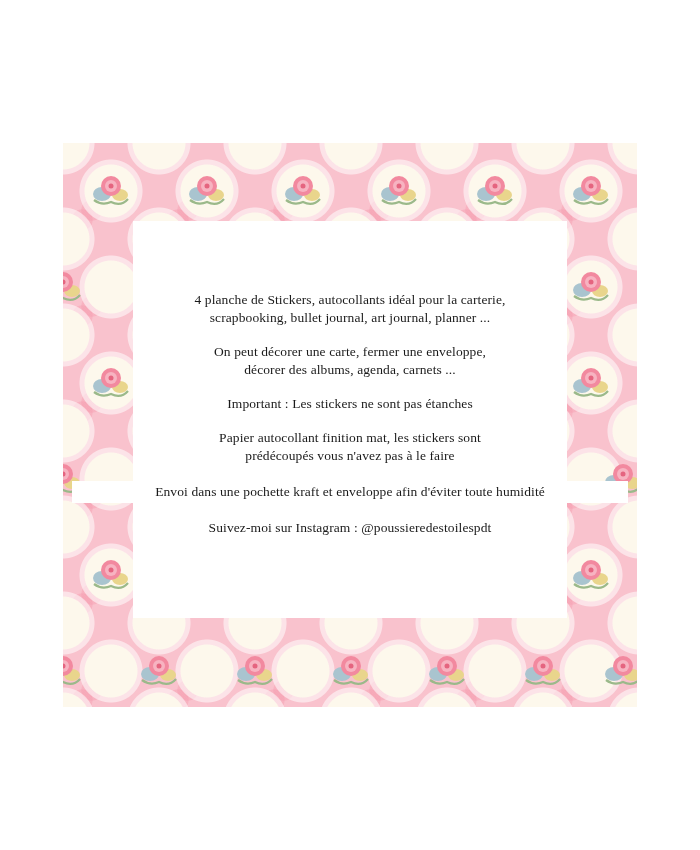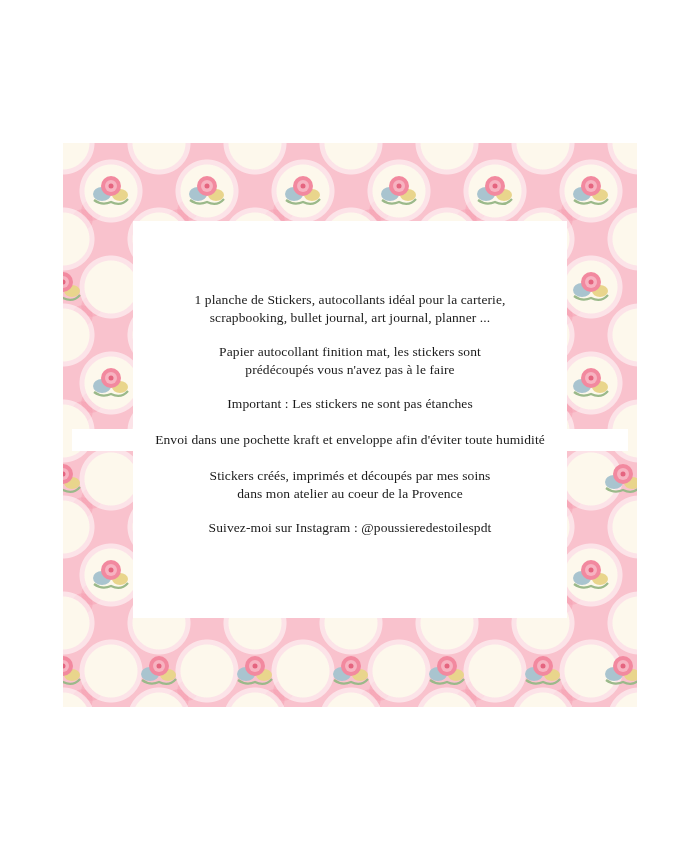--- a/index.html
+++ b/index.html
@@ -359,7 +359,7 @@
   </div>
 
   <div id="text-panel">
-    <p class="para">1 planche de Stickers, autocollants idéal pour la carterie,
+    <p class="para">4 planche de Stickers, autocollants idéal pour la carterie,
 scrapbooking, bullet journal, art journal, planner ...</p>
     <p class="para">Papier autocollant finition mat, les stickers sont
 prédécoupés vous n'avez pas à le faire</p>

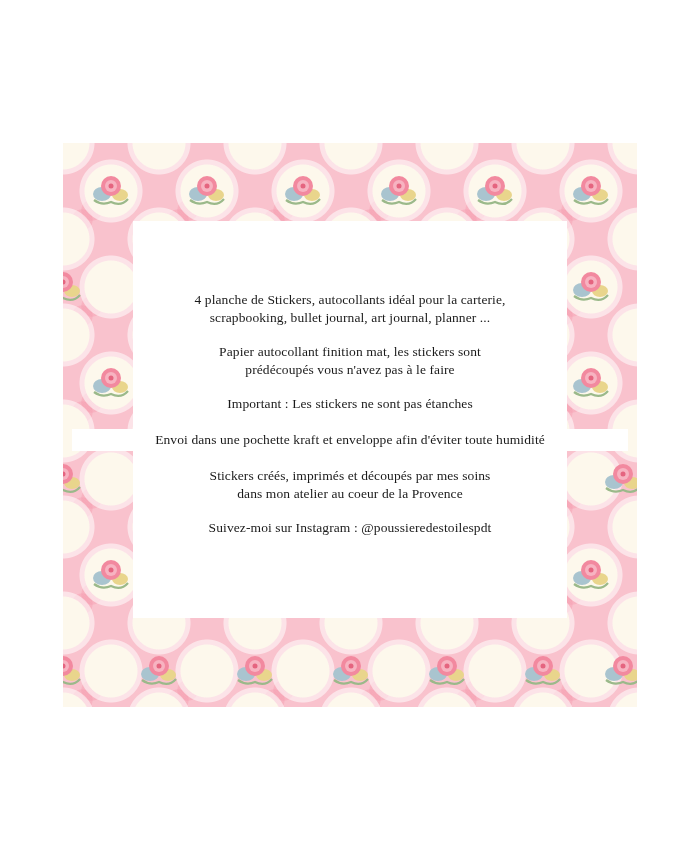--- a/index.html
+++ b/index.html
@@ -361,6 +361,8 @@
   <div id="text-panel">
     <p class="para">4 planche de Stickers, autocollants idéal pour la carterie,
 scrapbooking, bullet journal, art journal, planner ...</p>
+    <p class="para">On peut décorer une carte, fermer une enveloppe,
+décorer des albums, agenda, carnets ...</p>
     <p class="para">Papier autocollant finition mat, les stickers sont
 prédécoupés vous n'avez pas à le faire</p>
     <p class="para">Important : Les stickers ne sont pas étanches</p>

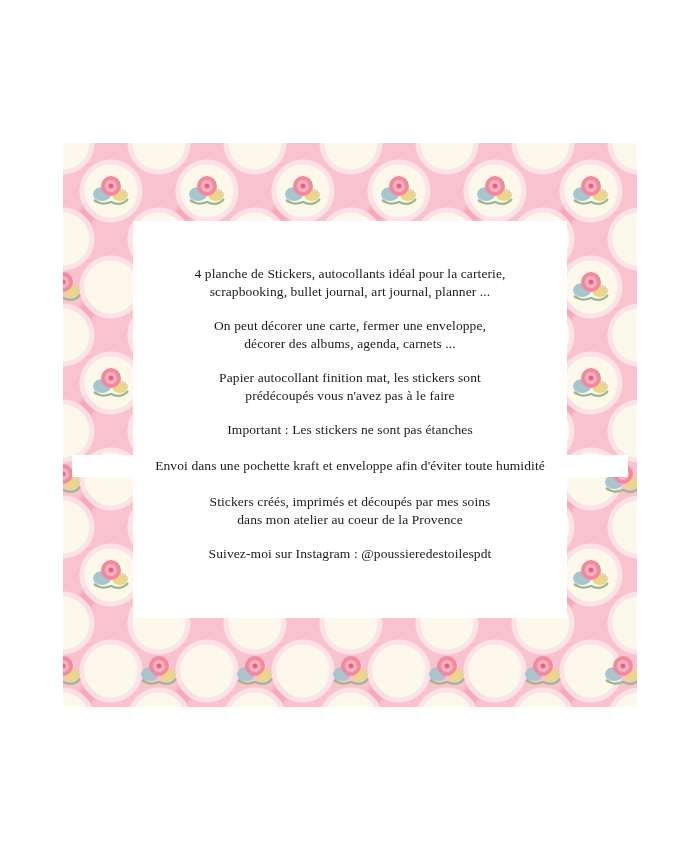--- a/index.html
+++ b/index.html
@@ -363,9 +363,9 @@
 scrapbooking, bullet journal, art journal, planner ...</p>
     <p class="para">On peut décorer une carte, fermer une enveloppe,
 décorer des albums, agenda, carnets ...</p>
+    <p class="para">Important : Les stickers ne sont pas étanches</p>
     <p class="para">Papier autocollant finition mat, les stickers sont
 prédécoupés vous n'avez pas à le faire</p>
-    <p class="para">Important : Les stickers ne sont pas étanches</p>
     <p class="para wide">Envoi dans une pochette kraft et enveloppe afin d'éviter toute humidité</p>
     <p class="para">Stickers créés, imprimés et découpés par mes soins
 dans mon atelier au coeur de la Provence</p>

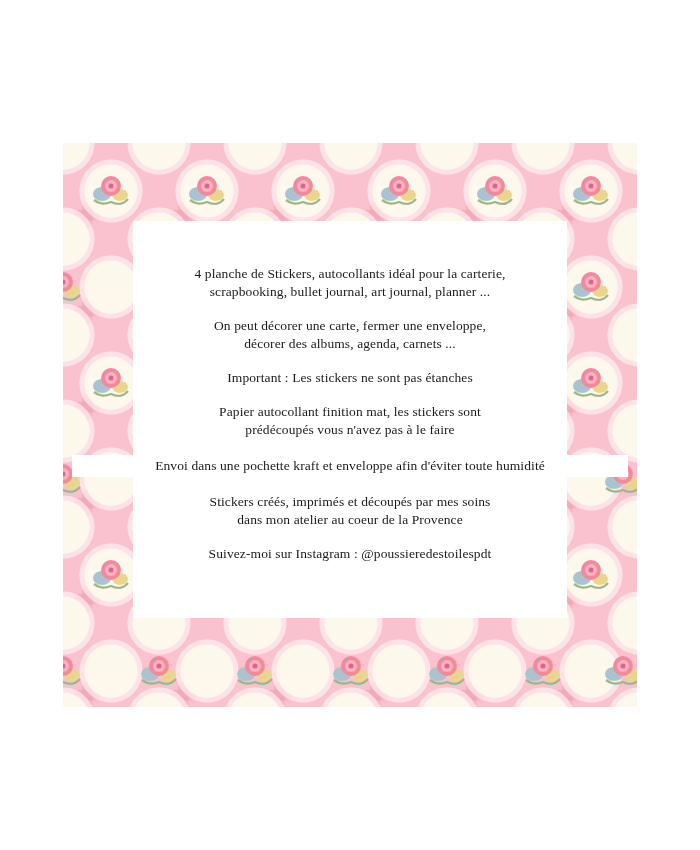--- a/index.html
+++ b/index.html
@@ -367,8 +367,6 @@
     <p class="para">Papier autocollant finition mat, les stickers sont
 prédécoupés vous n'avez pas à le faire</p>
     <p class="para wide">Envoi dans une pochette kraft et enveloppe afin d'éviter toute humidité</p>
-    <p class="para">Stickers créés, imprimés et découpés par mes soins
-dans mon atelier au coeur de la Provence</p>
     <p class="para">Suivez-moi sur Instagram : @poussieredestoilespdt</p>
   </div>
 

